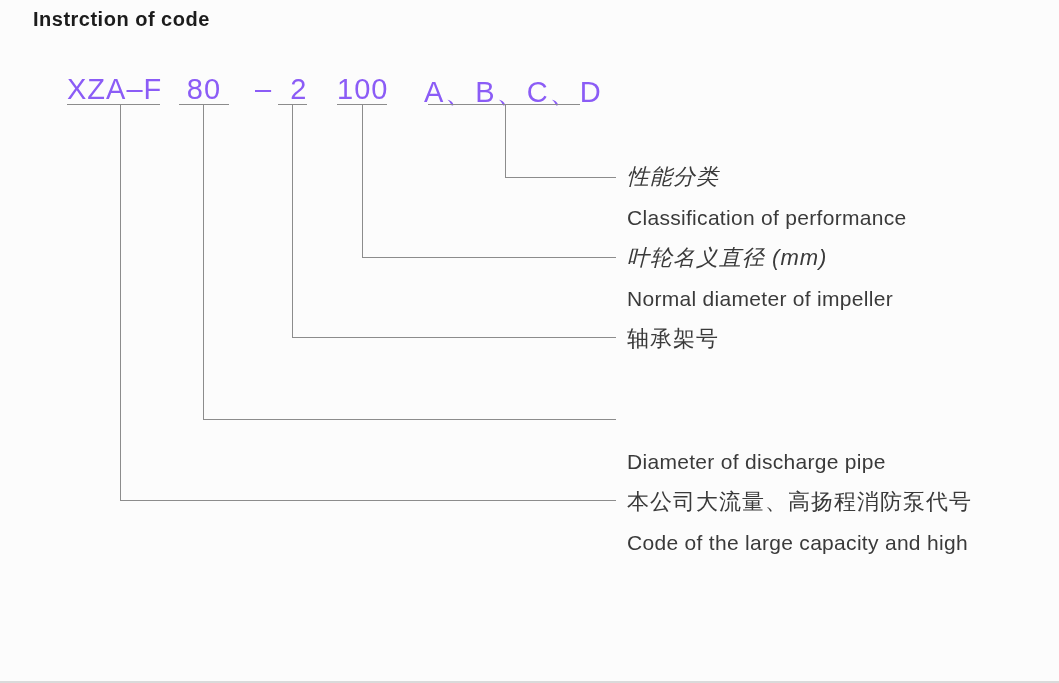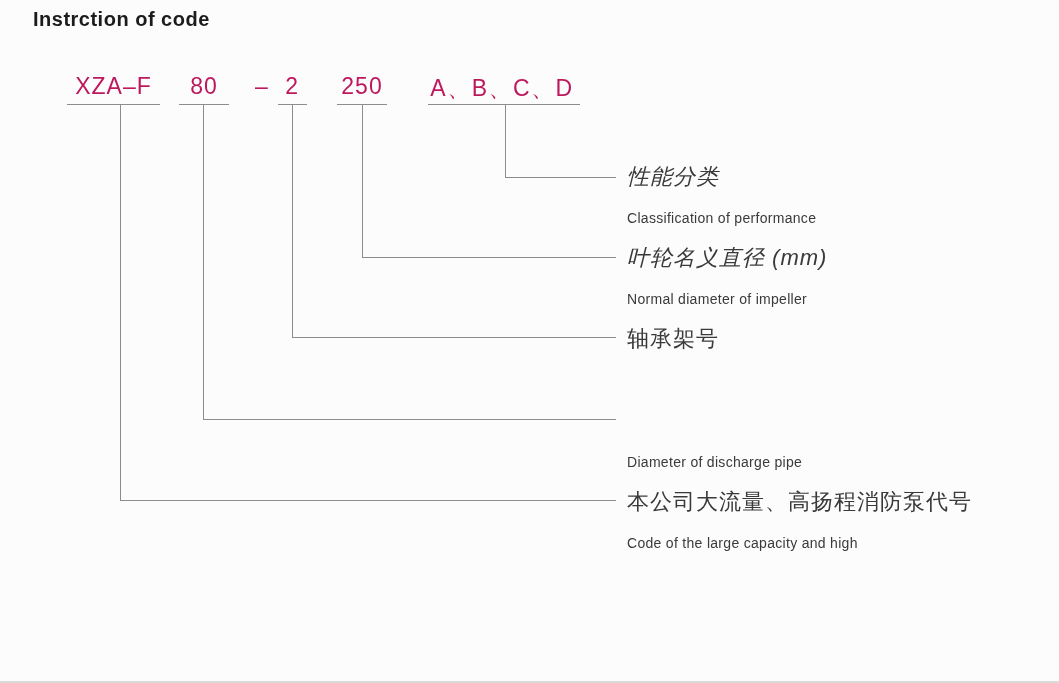--- a/index.html
+++ b/index.html
@@ -38,8 +38,8 @@
     position: absolute;
     top: 73px;
     height: 28px;
-    font-size: 23px;
-    color: #be185d;
+    font-size: 29px;
+    color: #8b5cf6;
     text-align: center;
     white-space: nowrap;
     letter-spacing: 1px;

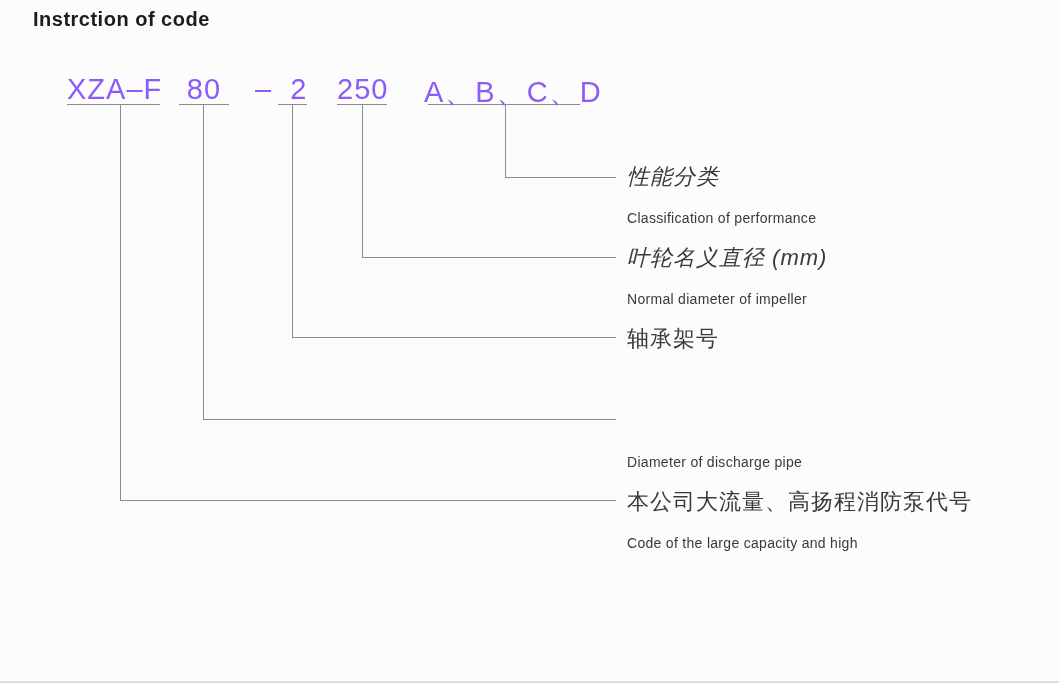--- a/index.html
+++ b/index.html
@@ -103,7 +103,7 @@
   <div class="code-seg seg-1">XZA–F</div>
   <div class="code-seg seg-2">80</div>
   <div class="code-seg seg-3">– 2</div>
-  <div class="code-seg seg-4">250</div>
+  <div class="code-seg seg-4">100</div>
   <div class="code-seg seg-5">A、B、C、D</div>
 
   <div class="line u-1"></div>

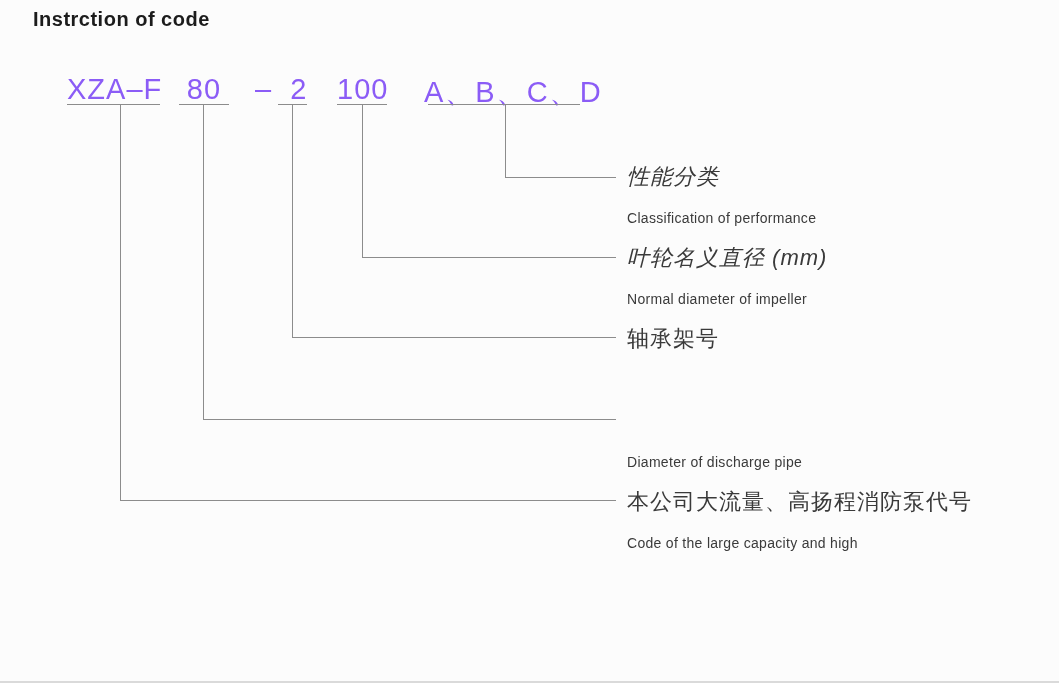--- a/index.html
+++ b/index.html
@@ -80,7 +80,7 @@
     color: #3a3a3a;
   }
   .lbl.zh { font-size: 22px; letter-spacing: 1px; }
-  .lbl.en { font-size: 14px; letter-spacing: 0.3px; }
+  .lbl.en { font-size: 21px; letter-spacing: 0.3px; }
   .y-zh-1 { top: 163px; font-style: italic; }
   .y-en-1 { top: 204px; }
   .y-zh-2 { top: 244px; font-style: italic; }

